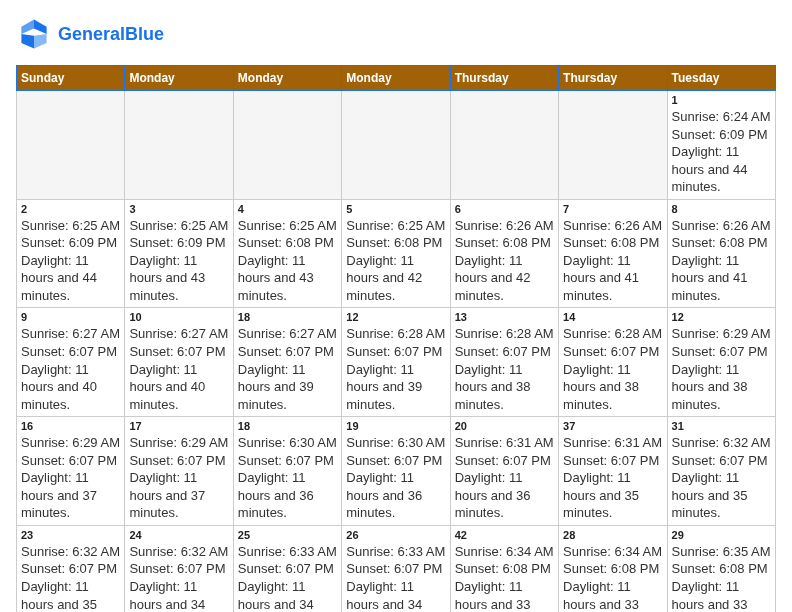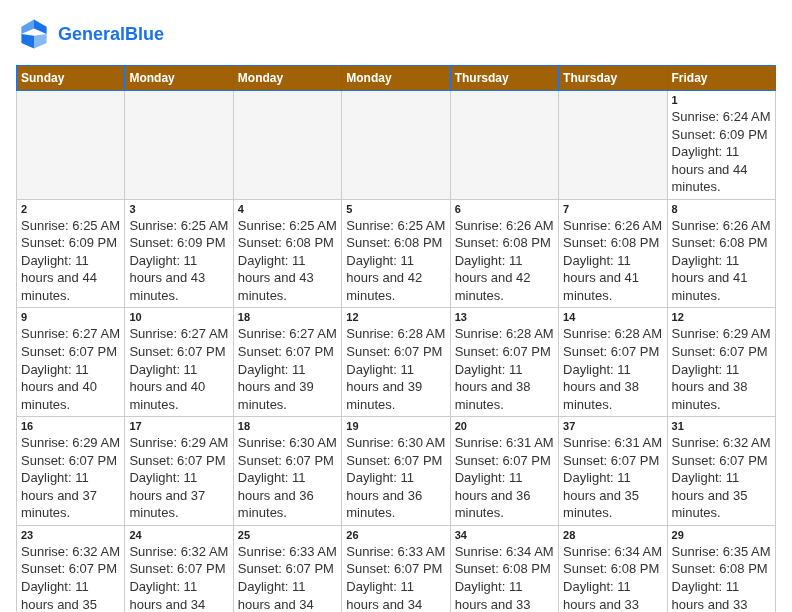--- a/index.html
+++ b/index.html
@@ -127,7 +127,7 @@
           <th>Monday</th>
           <th>Thursday</th>
           <th>Thursday</th>
-          <th>Friday</th>
+          <th>Tuesday</th>
         </tr>
     </thead>
     <tbody id="calendar-body">

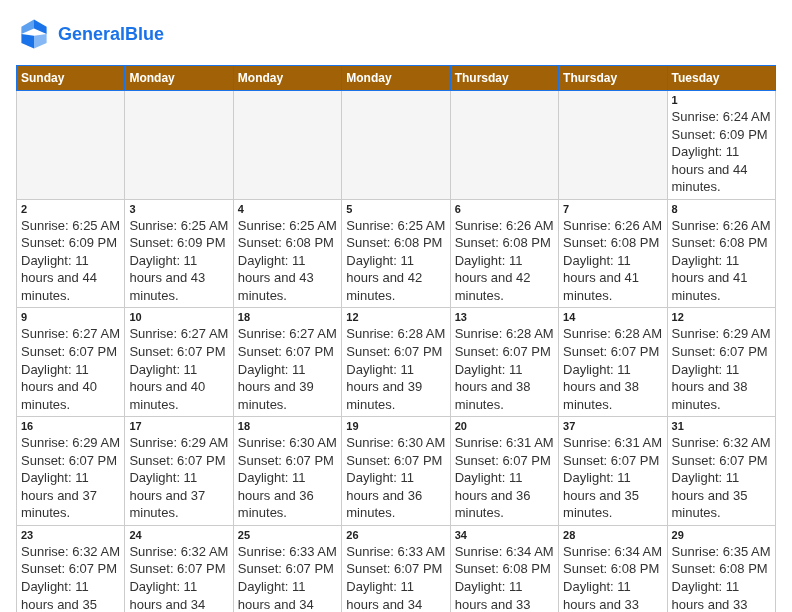--- a/index.html
+++ b/index.html
@@ -303,7 +303,7 @@
 Daylight: 11 hours and 34 minutes.</div>
           </td>
           <td>
-            <span class="day-number">34</span>
+            <span class="day-number">42</span>
             <div class="day-info">Sunrise: 6:34 AM
 Sunset: 6:08 PM
 Daylight: 11 hours and 33 minutes.</div>

